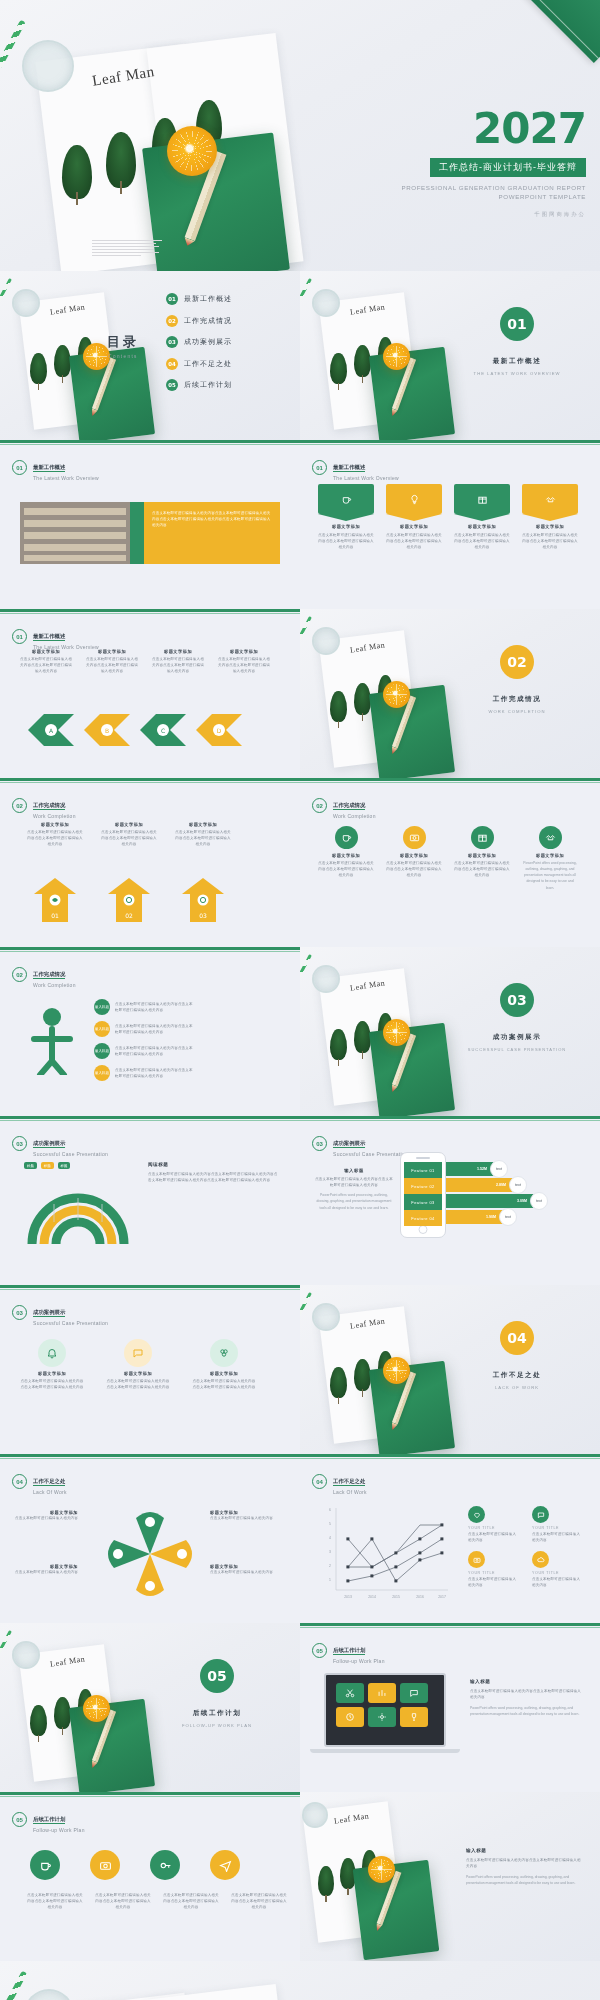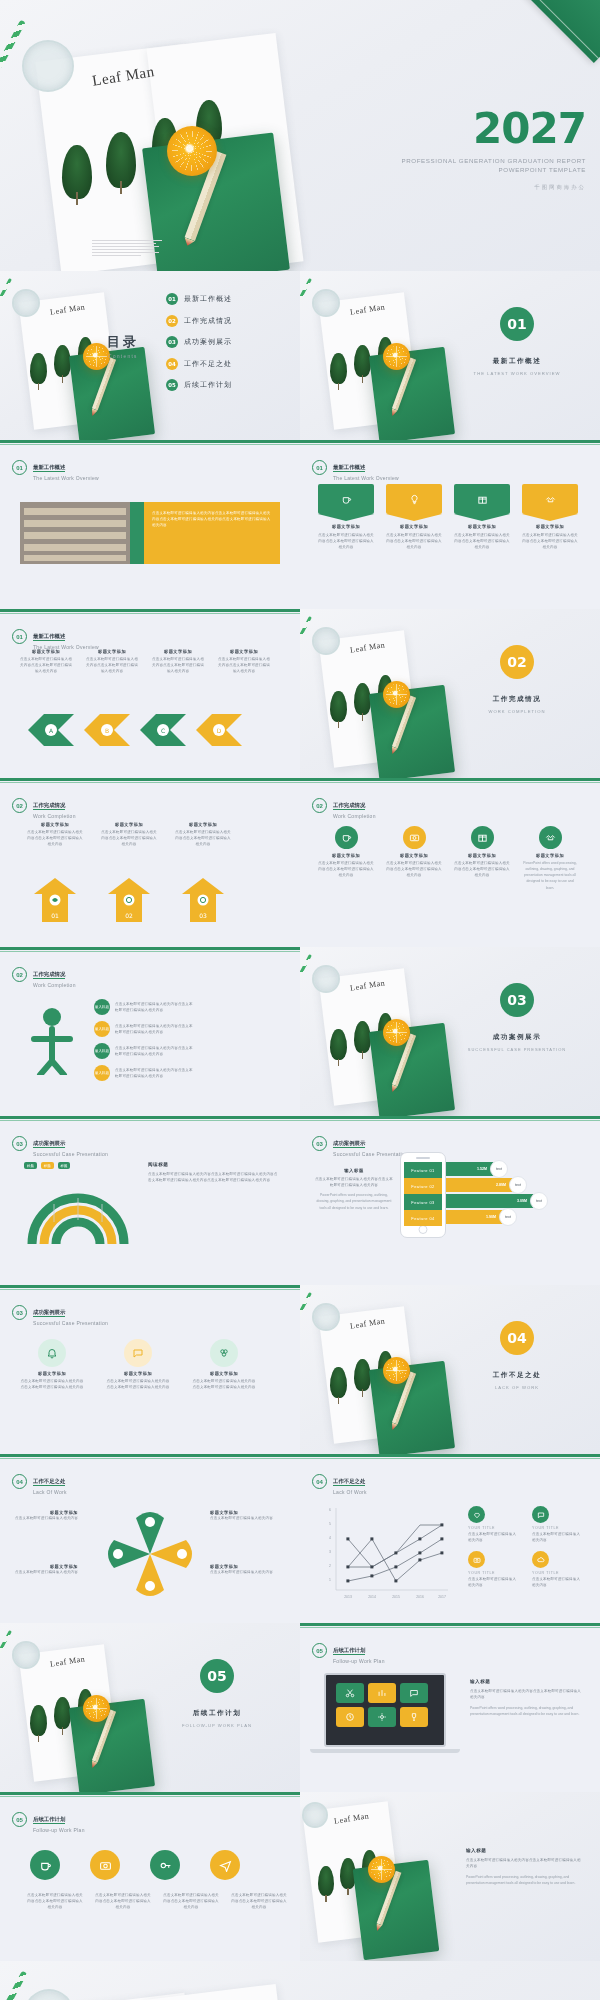--- a/index.html
+++ b/index.html
@@ -177,6 +177,9 @@
 
     <div class="cover-text" style="top:108px;">
       <div class="year" style="font-size:42px;">2027</div>
+      <div style="margin-top:6px;">
+        <span class="cv-badge" style="font-size:9px;padding:3px 9px;">工作总结-商业计划书-毕业答辩</span>
+      </div>
       <div class="cv-en" style="font-size:6.2px;margin-top:6px;">PROFESSIONAL GENERATION GRADUATION REPORT</div>
       <div class="cv-en" style="font-size:6.2px;">POWERPOINT TEMPLATE</div>
       <div class="cv-sub" style="font-size:5.4px;margin-top:9px;">千图网商海办公</div>

